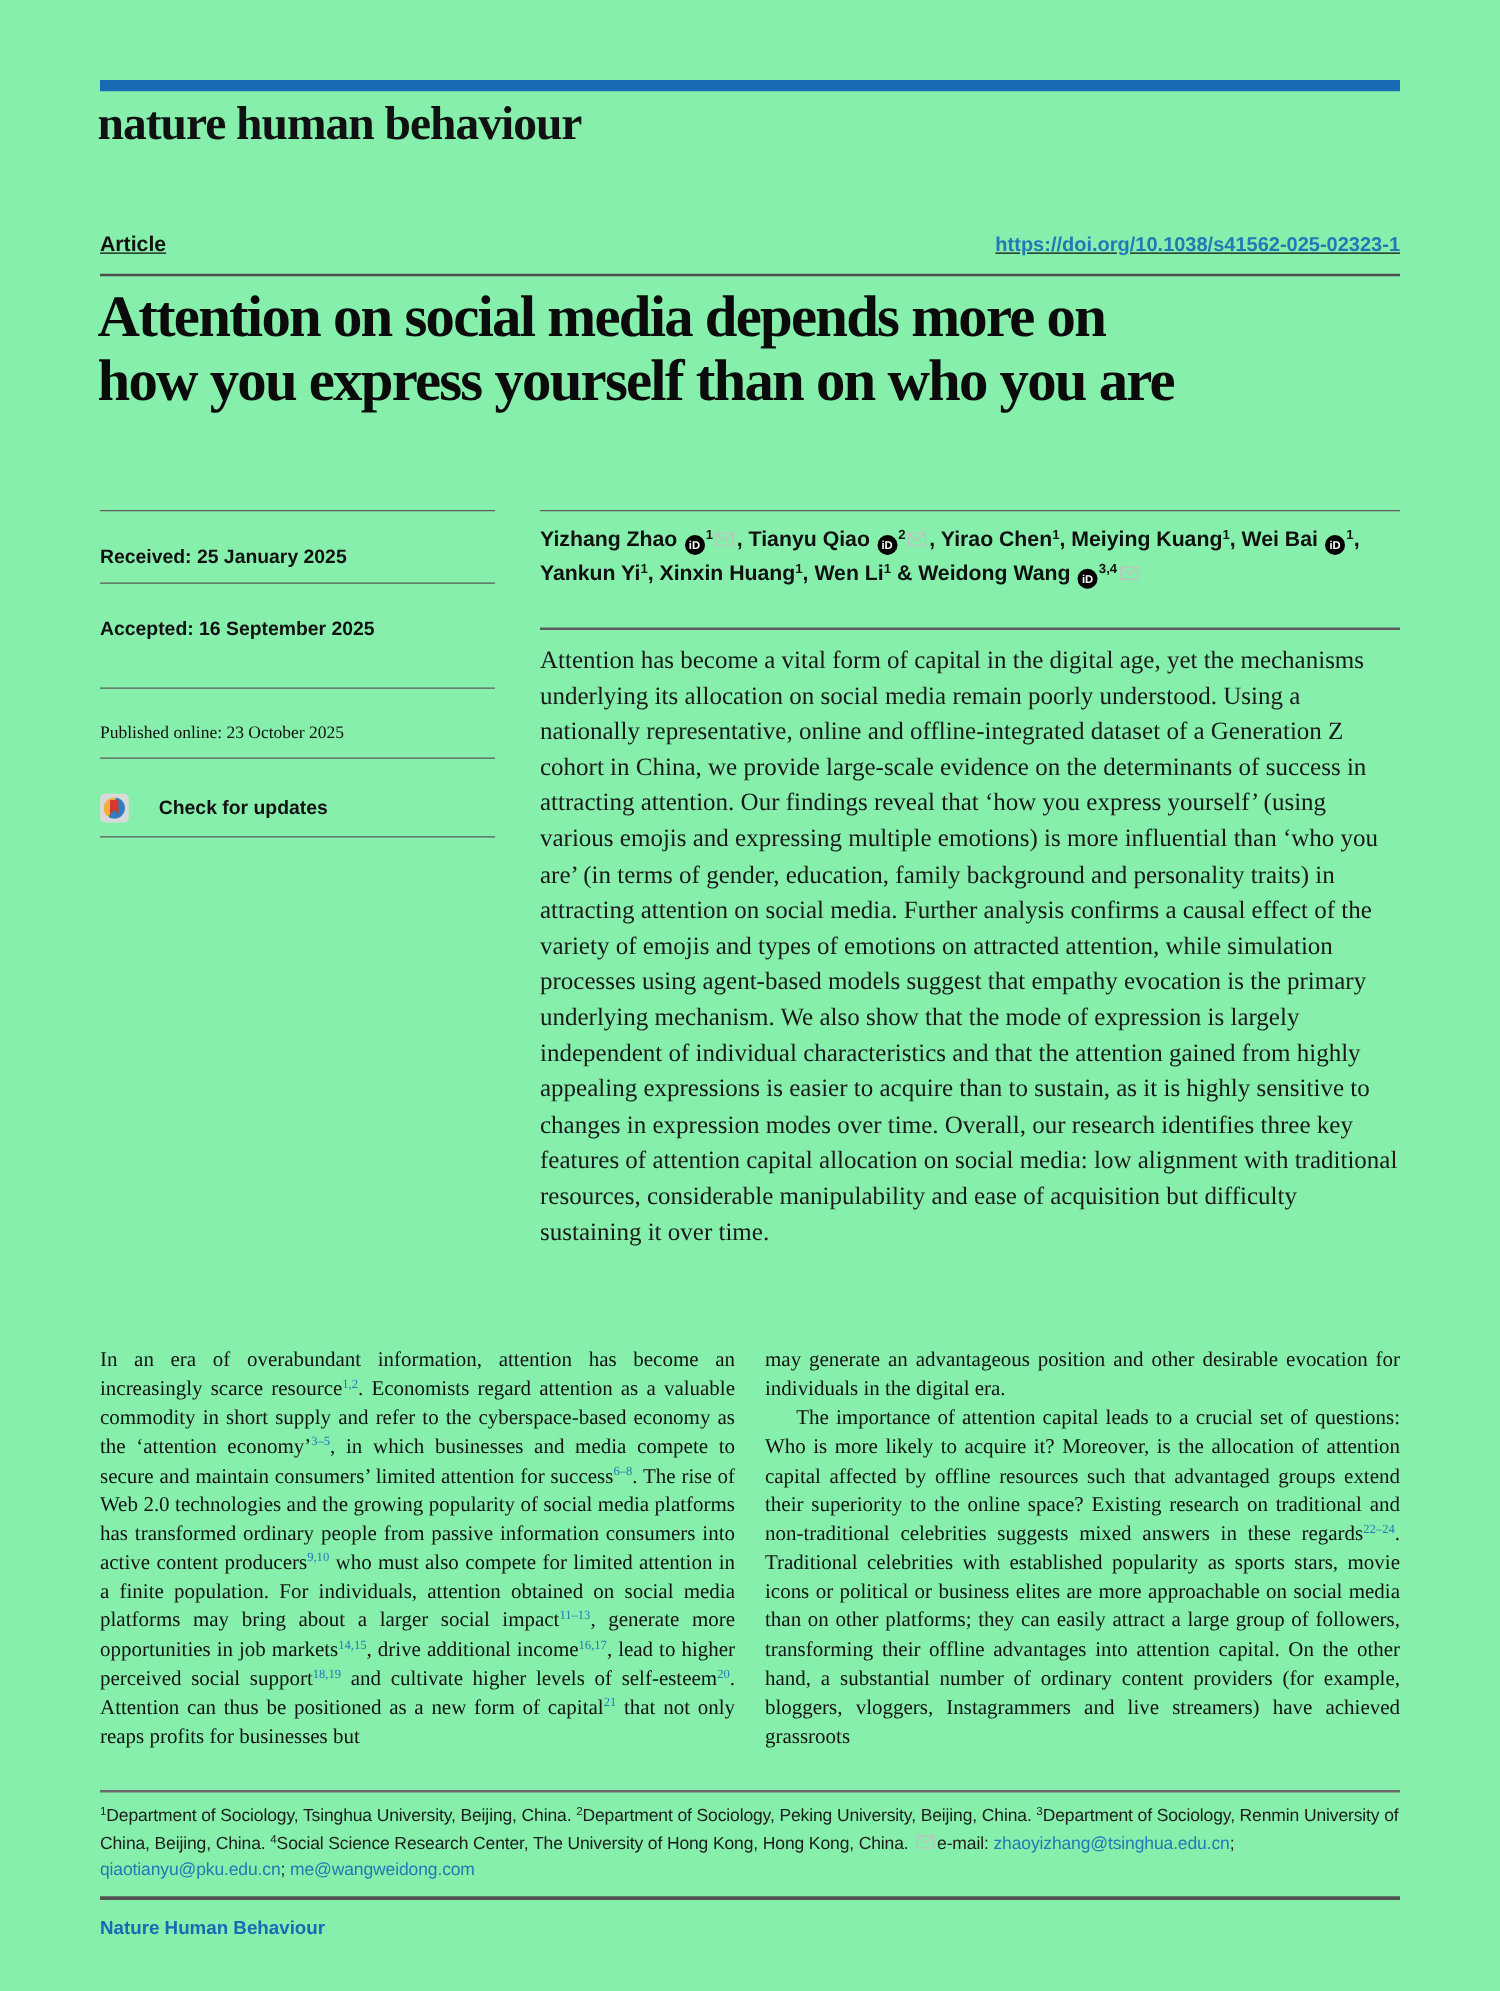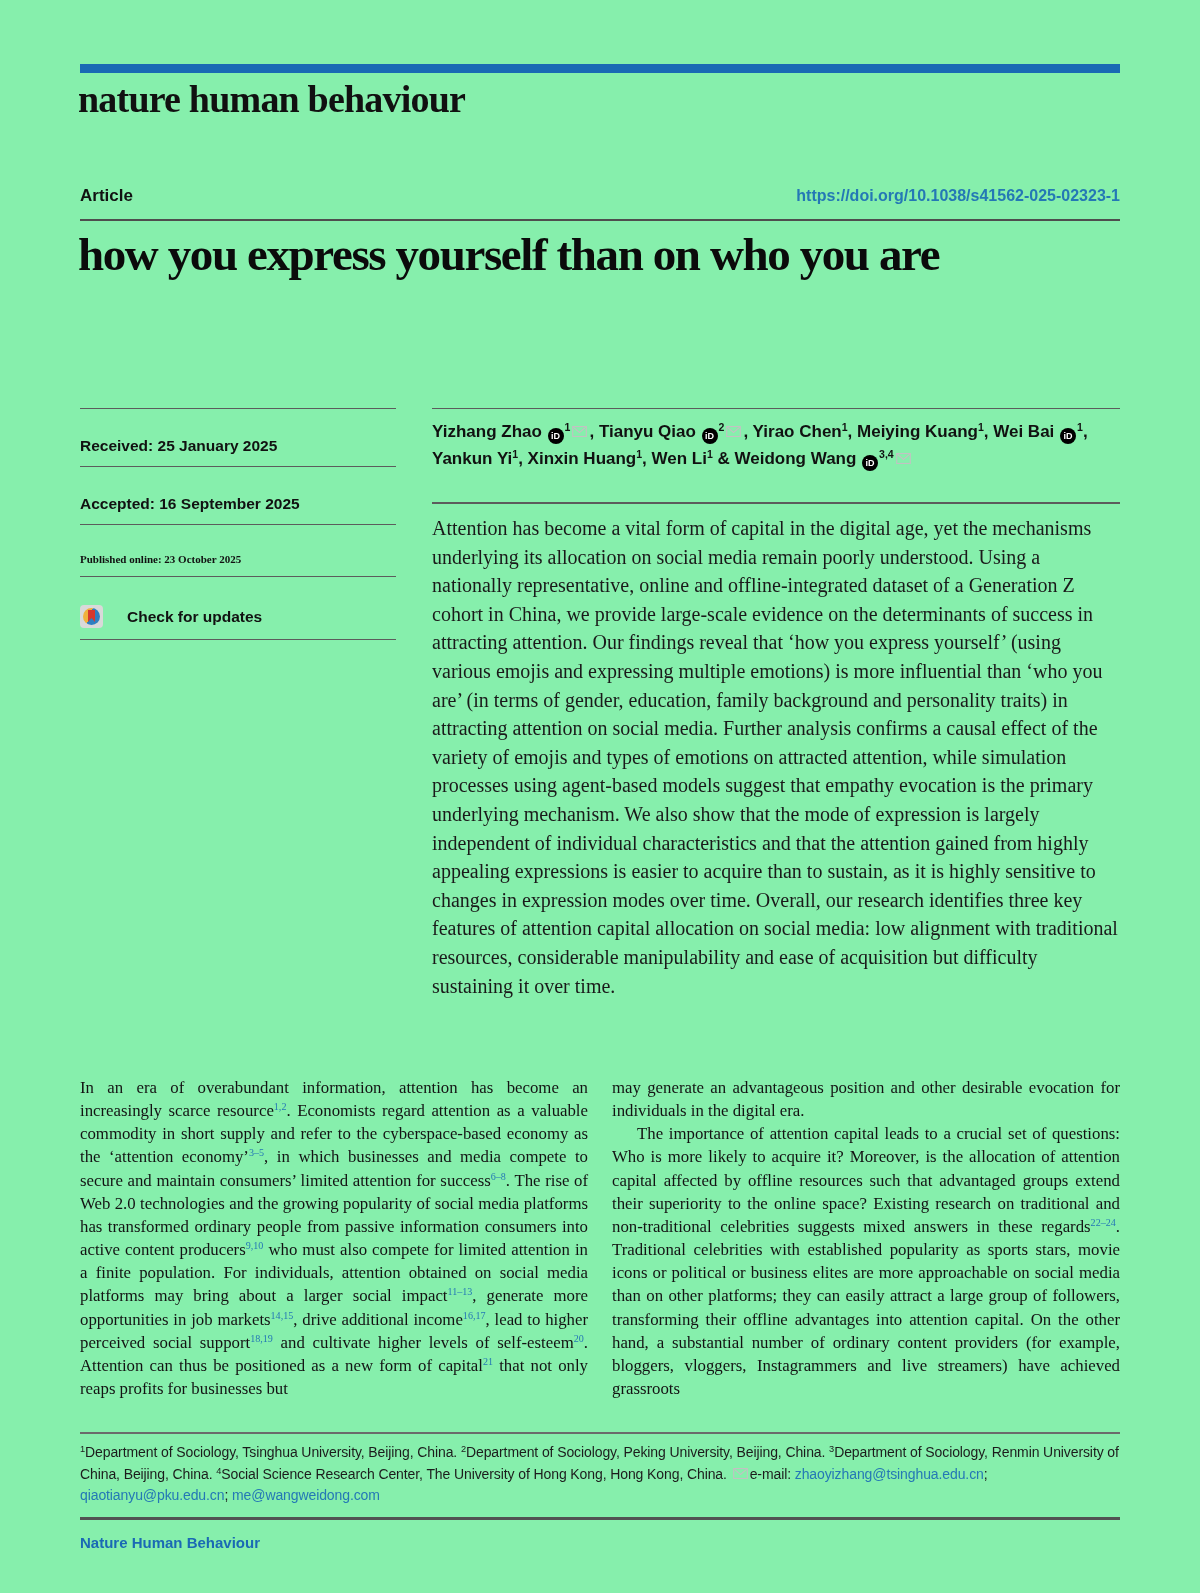--- a/index.html
+++ b/index.html
@@ -22,7 +22,7 @@
     font-family:"Liberation Serif", serif; font-weight:700;
     font-size:38px; letter-spacing:-0.8px; color:#111;
   }
-  .article-row{ position:absolute; left:80px; top:186px; width:1040px; display:flex; justify-content:space-between; align-items:center; }
+  .article-row{ position:absolute; left:80px; top:186px; width:1040px; display:flex; justify-content:space-between; align-items:flex-end;text-decoration:underline; }
   .article-label{ font-size:17px; font-weight:bold; color:#111; }
   .doi-link{ font-size:16px; font-weight:bold; color:var(--link); text-decoration:none; }
   .rule-article{ position:absolute; left:80px; top:219px; width:1040px; height:2px; background:var(--rule-dark); }

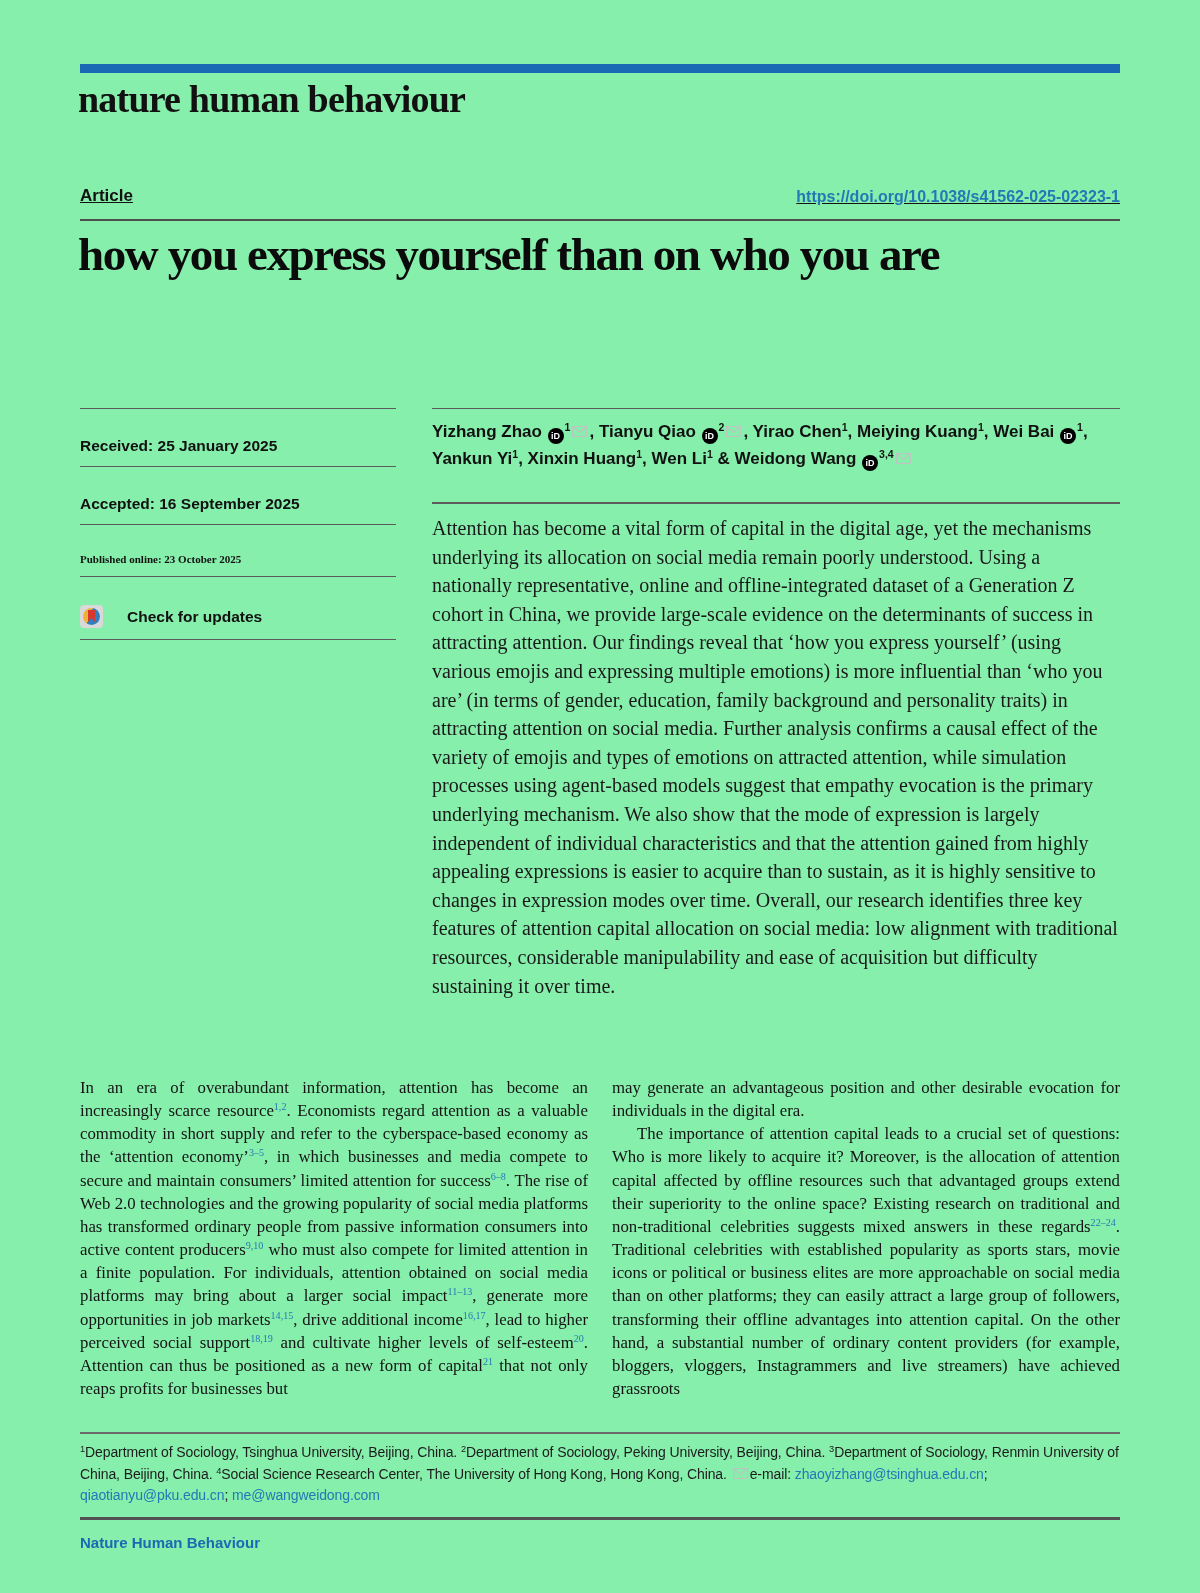--- a/index.html
+++ b/index.html
@@ -108,6 +108,7 @@
   <div class="rule-article"></div>
 
   <h1 class="title">
+    <div>Attention on social media depends more on</div>
     <div>how you express yourself than on who you are</div>
   </h1>
 

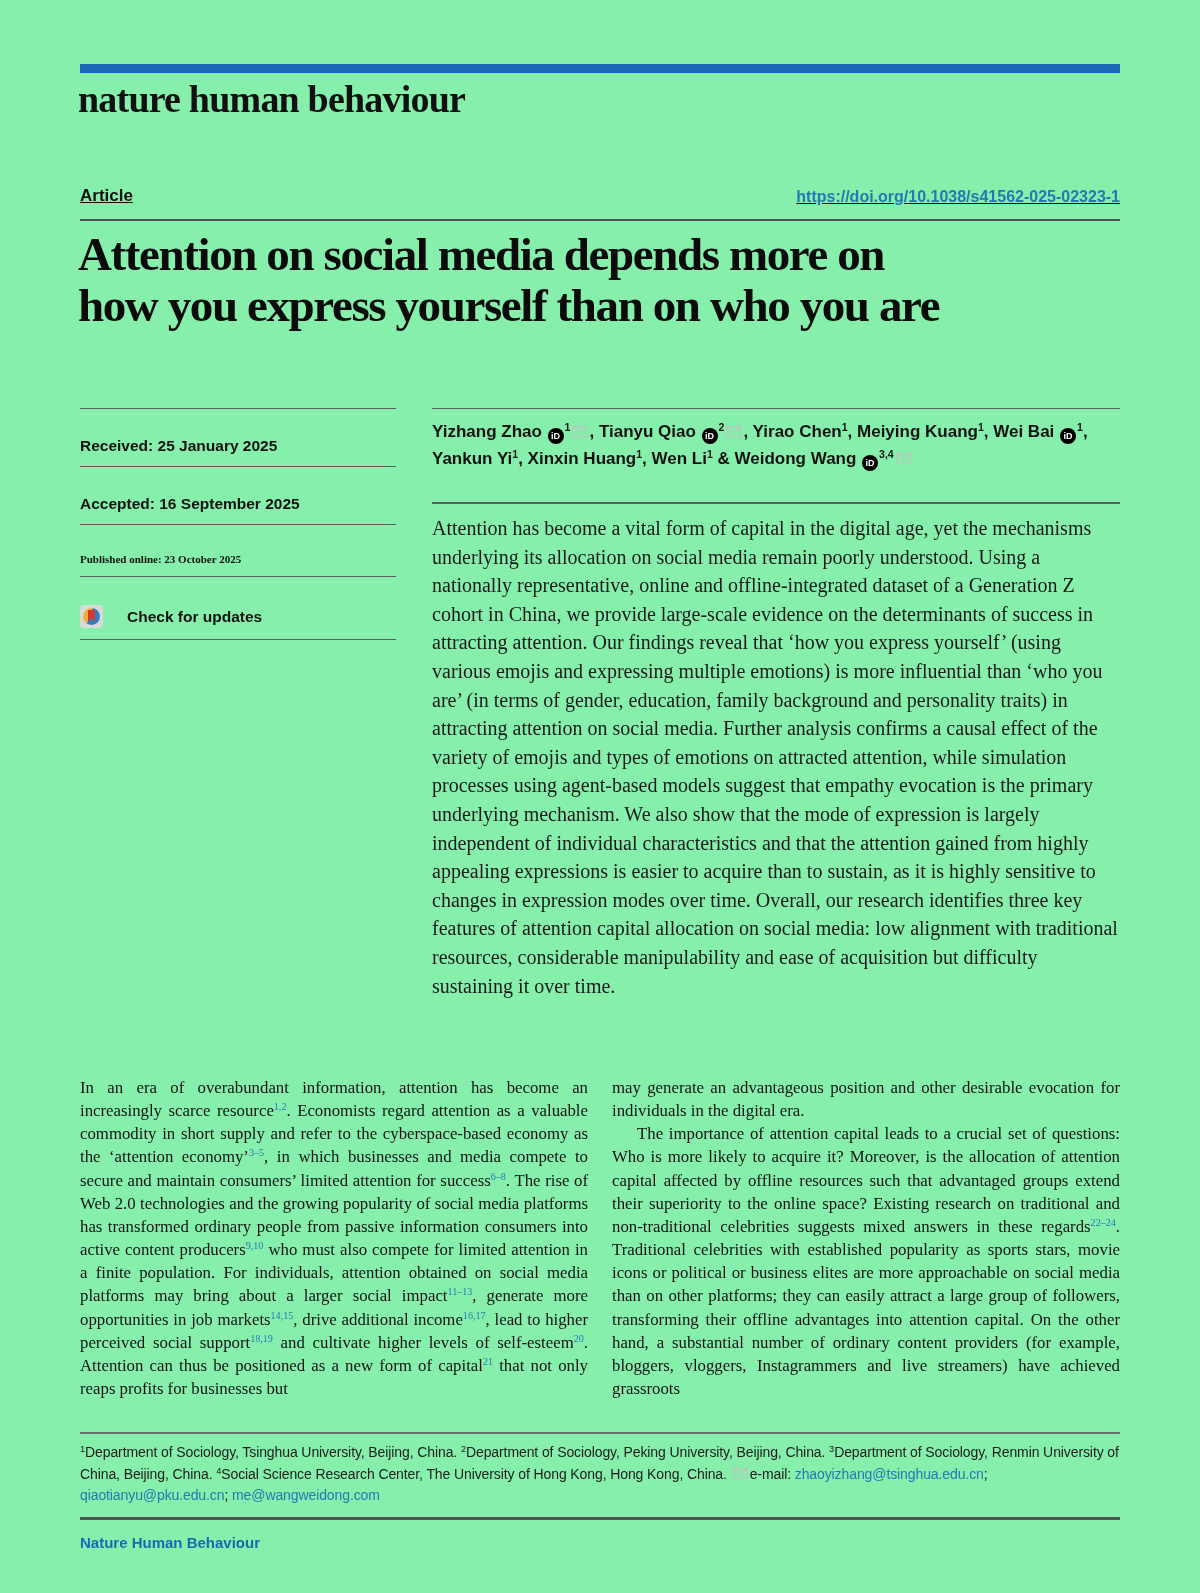--- a/index.html
+++ b/index.html
@@ -39,7 +39,7 @@
     border-top:1.5px solid var(--rule-mid);
     padding:28px 0 11px; font-size:15.5px; font-weight:bold; color:#111;
   }
-  .date-row.published{ font-family:"Liberation Serif", serif; font-weight:700; font-size:11px; }
+  .date-row.published{ font-family:"Liberation Serif", serif; font-weight:400; font-size:14px;margin-top:26px; }
   .date-row.last{ border-bottom:1.5px solid var(--rule-mid); }
   .check-row{ display:flex; align-items:center; gap:24px; cursor:pointer; }
   .crossmark{ width:23px; height:23px; background:#d9d9d9; border-radius:4px; position:relative; flex:0 0 auto; }

